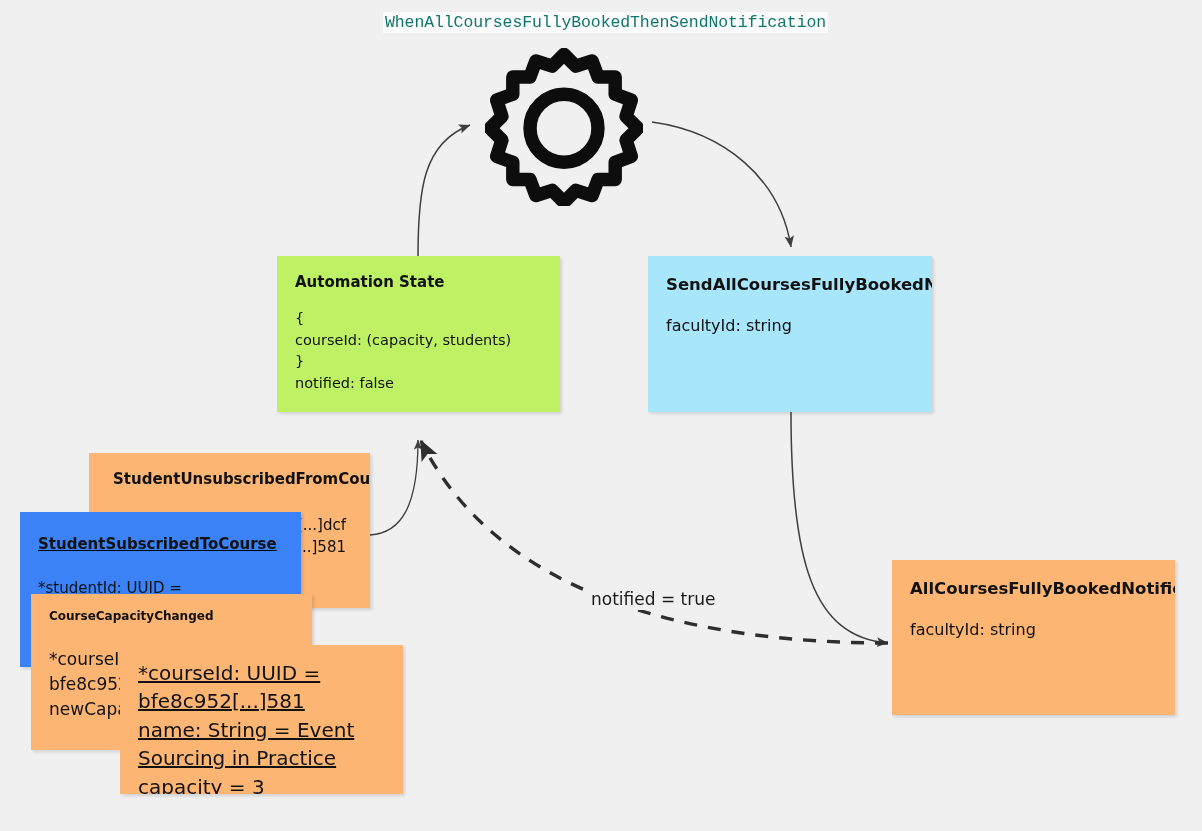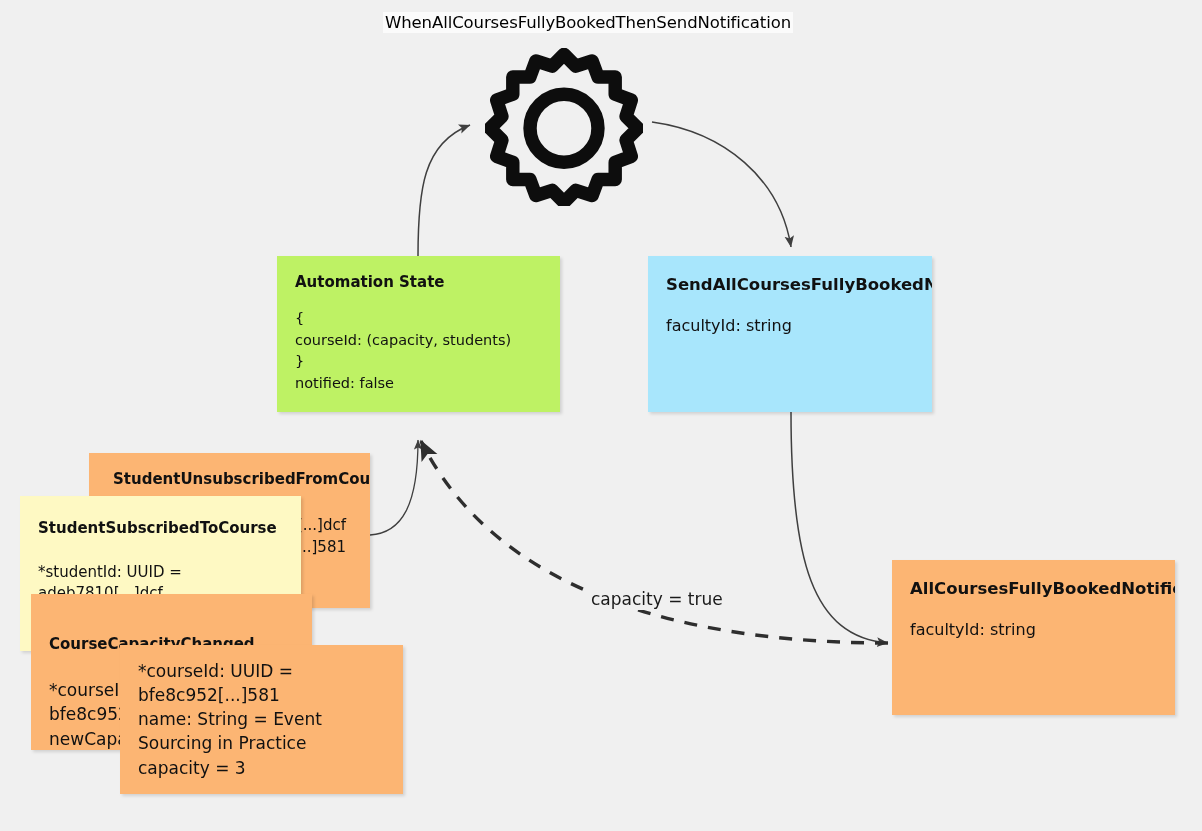--- a/index.html
+++ b/index.html
@@ -27,11 +27,12 @@
     left: 383px;
     top: 12px;
     font-size: 16.5px;
-    color: #000000;
+    color: #0f766e;
     background: #fbfbfb;
     padding: 1px 2px;
     white-space: nowrap;
     letter-spacing: -0.1px;
+    font-family: Liberation Mono, monospace;
   }
 
   

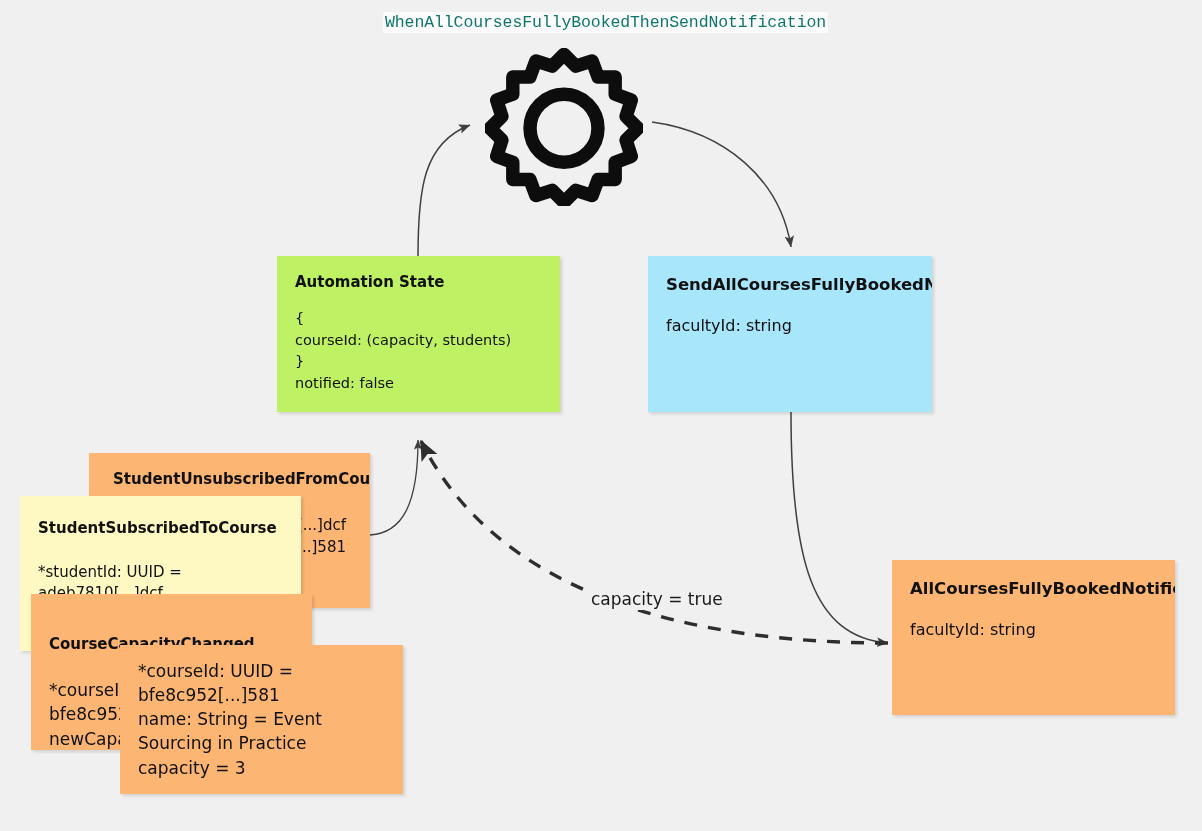--- a/index.html
+++ b/index.html
@@ -110,10 +110,11 @@
   #ev-unsubscribed .card-body  { text-align: right; font-size: 15px; line-height: 1.45; }
 
   #ev-subscribed {
-    left: 20px; top: 496px; width: 281px; height: 155px;
-    background: #fef9c3;
+    left: 20px; top: 512px; width: 281px; height: 155px;
+    background: #3b82f6;
     padding: 22px 18px;
     z-index: 3;
+    text-decoration: underline;
   }
   #ev-subscribed .card-title { font-size: 15px; margin-bottom: 22px; }
   #ev-subscribed .card-body  { font-size: 15px; }

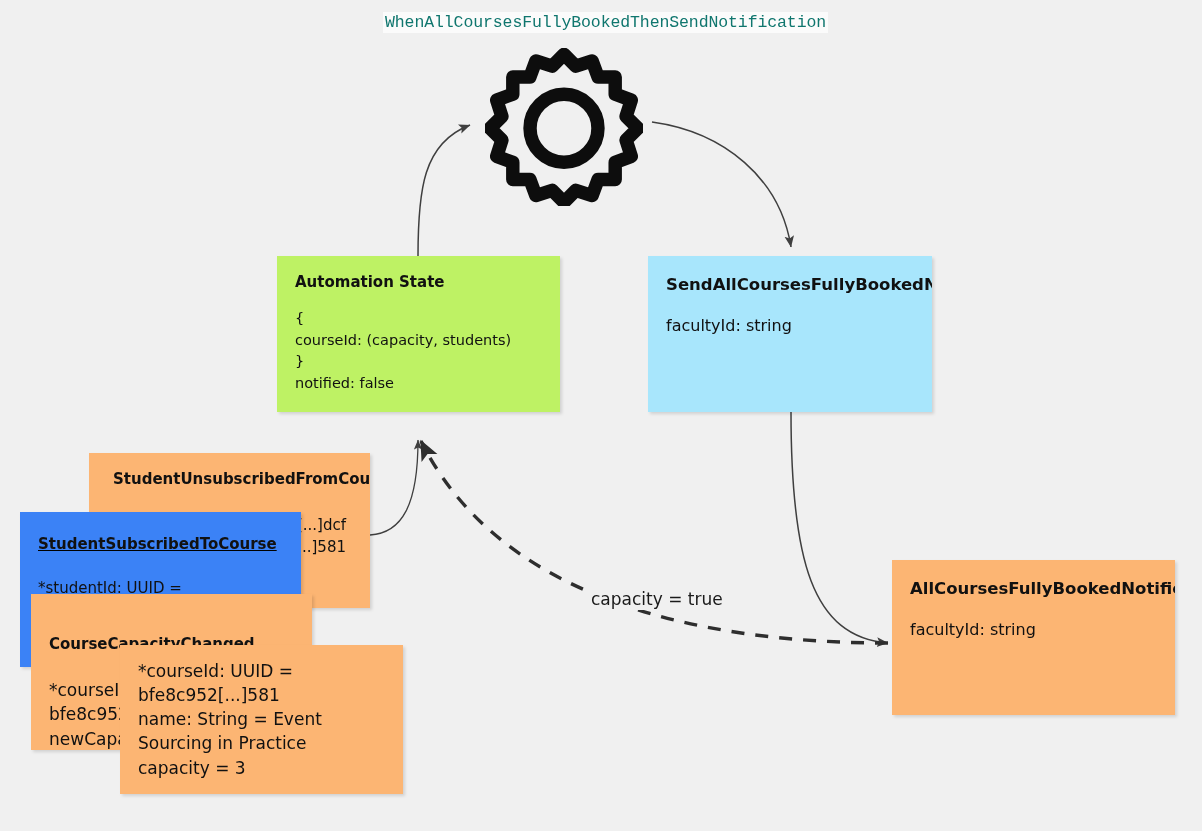--- a/index.html
+++ b/index.html
@@ -232,7 +232,7 @@
 capacity = 3</div>
   </div>
 
-  <div class="edge-label">capacity = true</div>
+  <div class="edge-label">notified = true</div>
 
 </div>
 

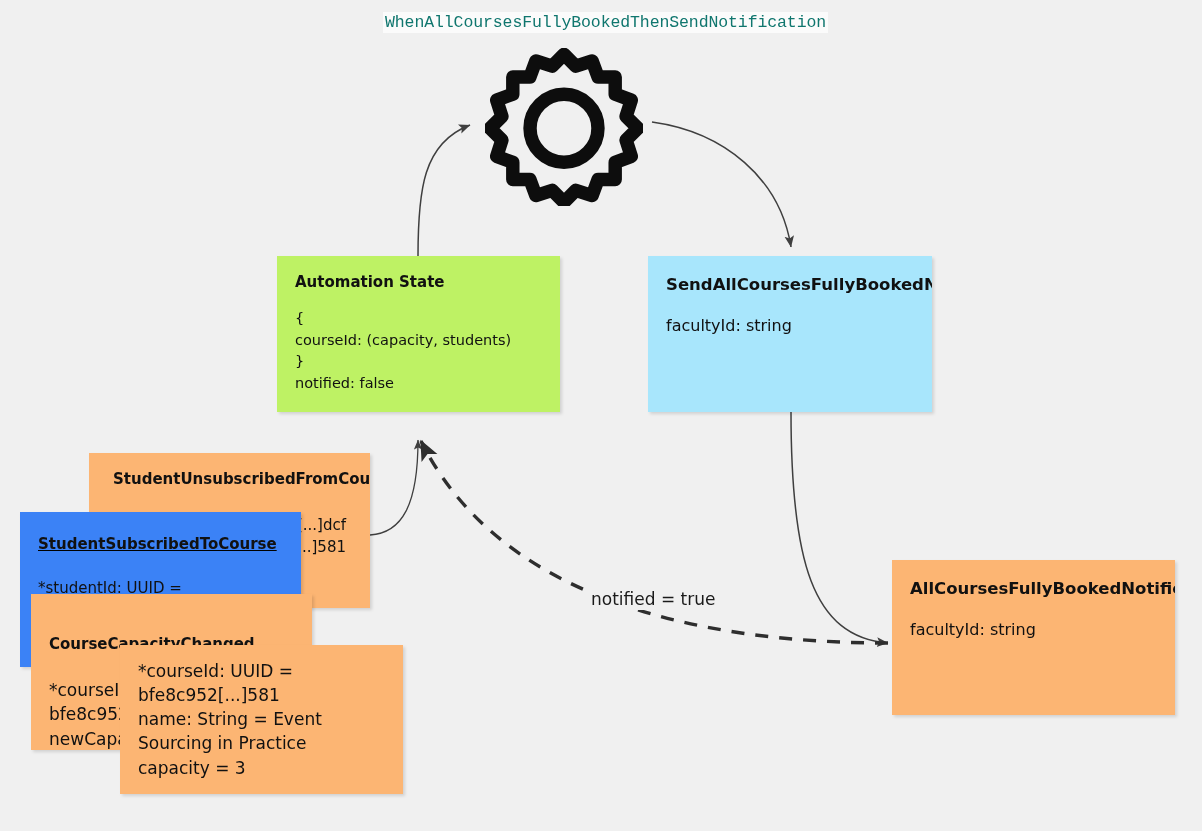--- a/index.html
+++ b/index.html
@@ -125,7 +125,7 @@
     padding: 14px 18px;
     z-index: 4;
   }
-  #ev-capacity .card-title { font-size: 15px; margin-bottom: 22px; margin-top: 26px; }
+  #ev-capacity .card-title { font-size: 12px; margin-bottom: 22px; }
   #ev-capacity .card-body  { font-size: 17px; line-height: 1.45; }
 
   #ev-created {

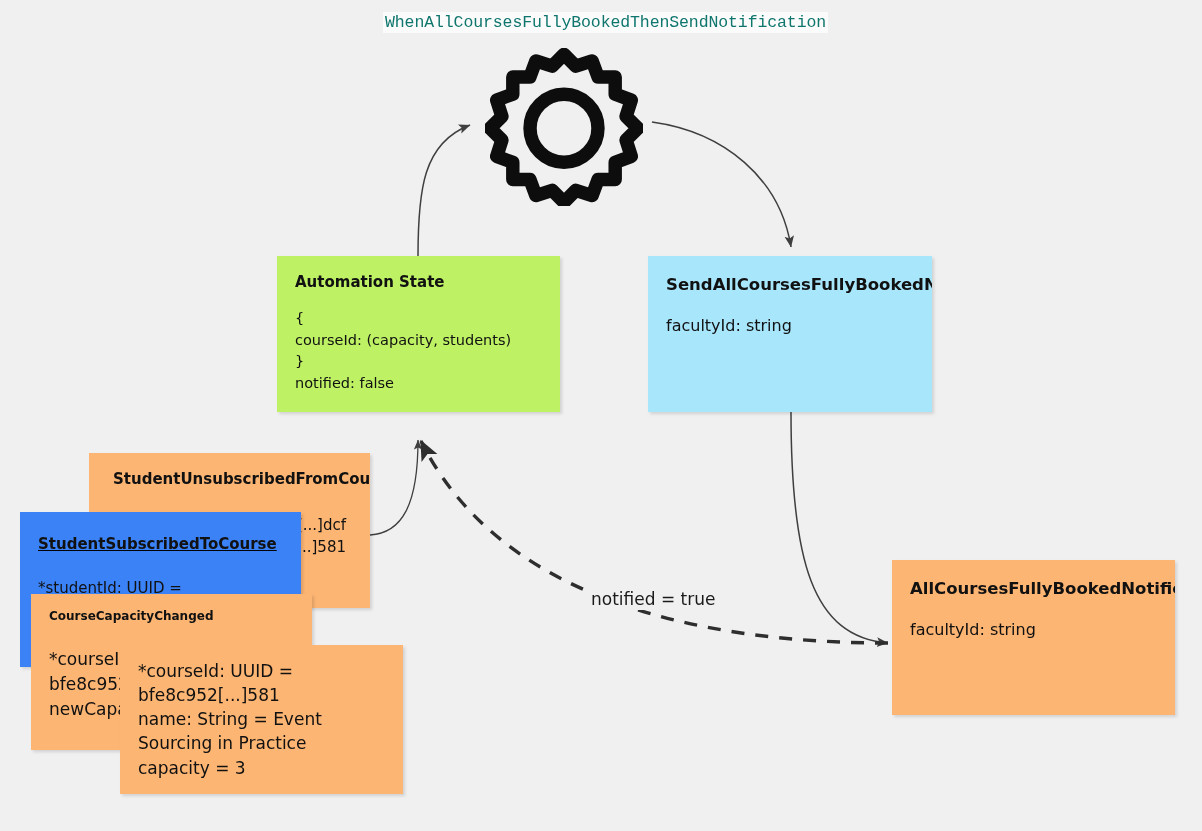--- a/index.html
+++ b/index.html
@@ -135,7 +135,7 @@
     z-index: 5;
   }
   #ev-created .card-title { font-size: 15px; margin-bottom: 18px; }
-  #ev-created .card-body  { font-size: 17px; line-height: 1.42; }
+  #ev-created .card-body  { font-size: 20px; line-height: 1.42; text-decoration: underline; }
 
   
   .edge-label {

